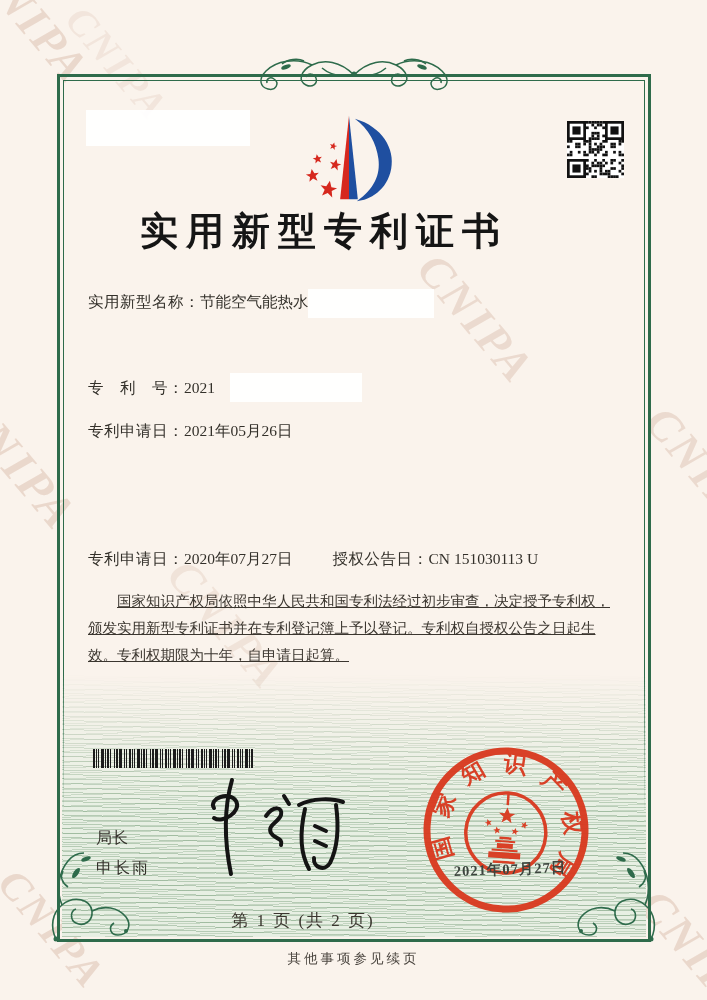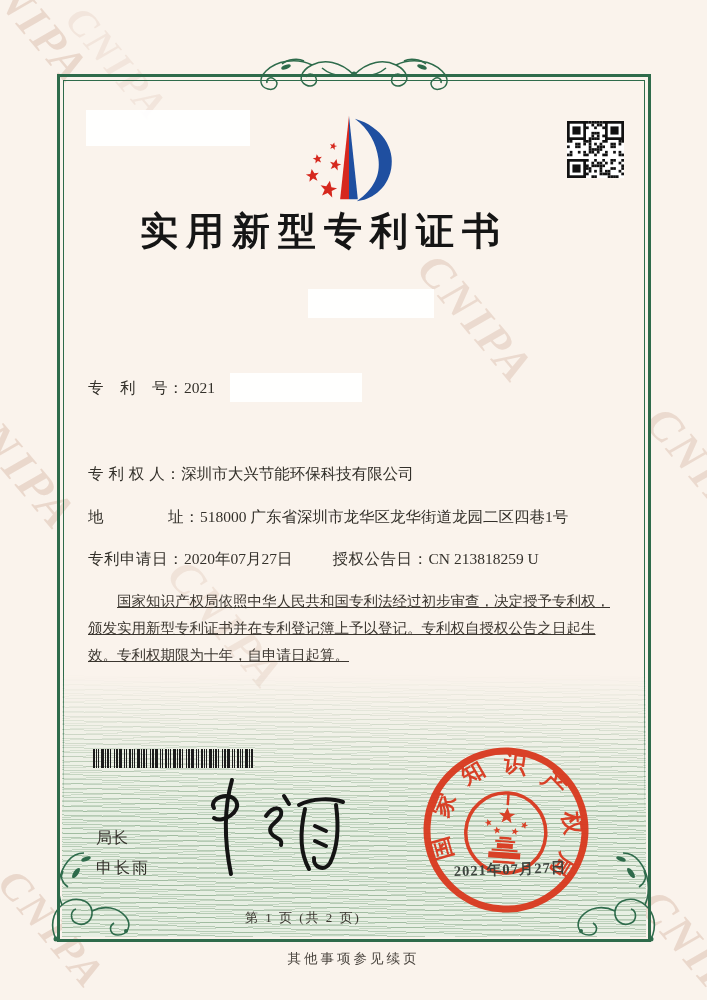--- a/index.html
+++ b/index.html
@@ -262,6 +262,9 @@
 
   <h1 class="title">实用新型专利证书</h1>
 
+  <div class="row" style="top:292px;">
+    <span class="lab">实用新型名称：</span><span>节能空气能热水</span>
+  </div>
   <div class="row" style="top:378px;">
     <span class="lab">专　利　号：</span><span>2021</span>
   </div>

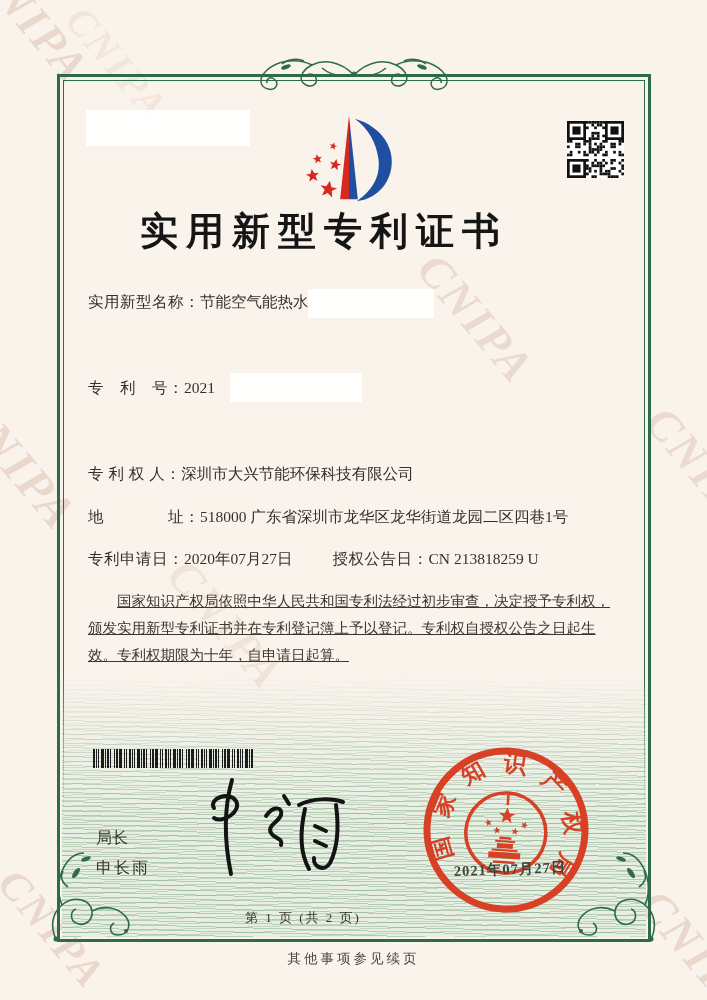--- a/index.html
+++ b/index.html
@@ -268,6 +268,9 @@
   <div class="row" style="top:378px;">
     <span class="lab">专　利　号：</span><span>2021</span>
   </div>
+  <div class="row" style="top:421px;">
+    <span class="lab">专利申请日：</span><span>2021年05月26日</span>
+  </div>
   <div class="row" style="top:464px;">
     <span class="lab">专 利 权 人：</span><span>深圳市大兴节能环保科技有限公司</span>
   </div>

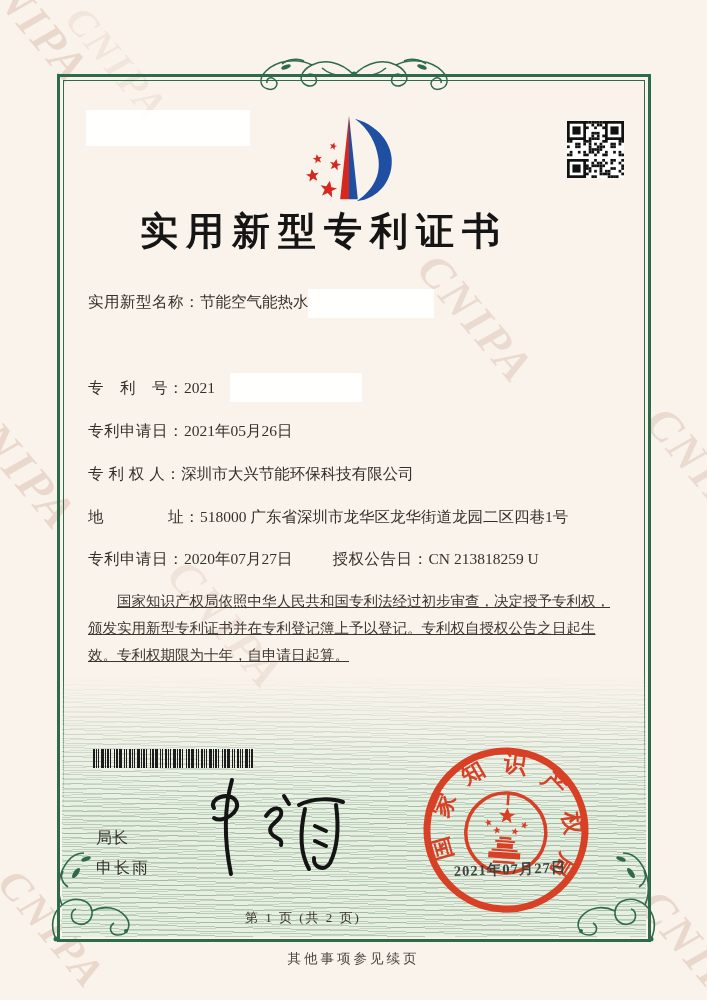--- a/index.html
+++ b/index.html
@@ -271,9 +271,6 @@
   <div class="row" style="top:421px;">
     <span class="lab">专利申请日：</span><span>2021年05月26日</span>
   </div>
-  <div class="row" style="top:464px;">
-    <span class="lab">专 利 权 人：</span><span>深圳市大兴节能环保科技有限公司</span>
-  </div>
   <div class="row" style="top:507px;">
     <span class="lab">地　　　　址：</span><span>518000  广东省深圳市龙华区龙华街道龙园二区四巷1号</span>
   </div>

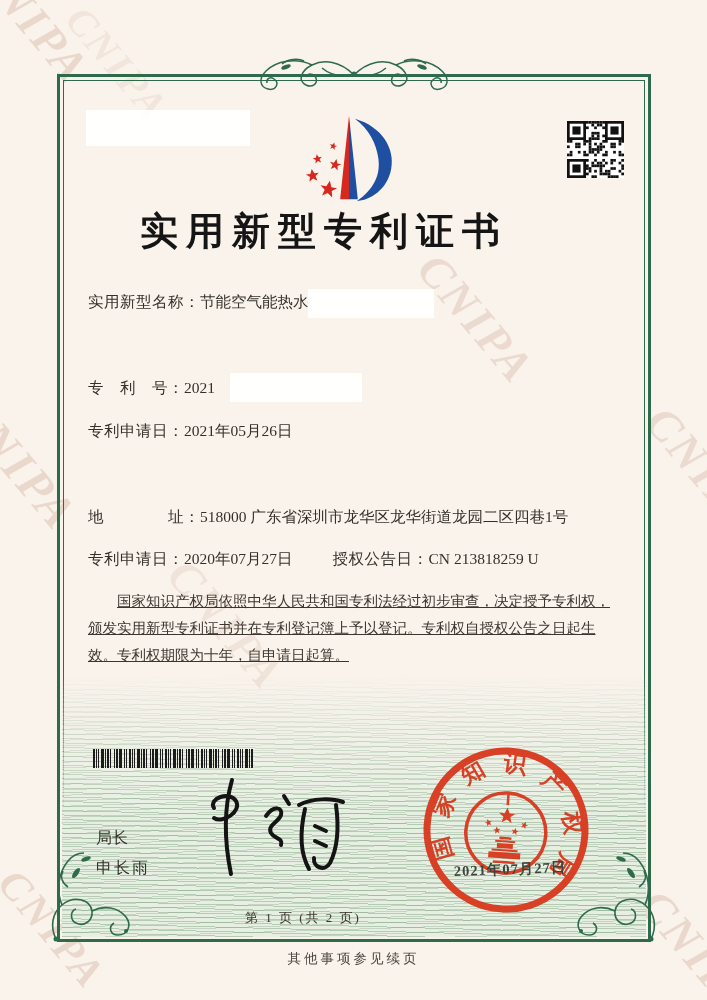--- a/index.html
+++ b/index.html
@@ -271,9 +271,6 @@
   <div class="row" style="top:421px;">
     <span class="lab">专利申请日：</span><span>2021年05月26日</span>
   </div>
-  <div class="row" style="top:507px;">
-    <span class="lab">地　　　　址：</span><span>518000  广东省深圳市龙华区龙华街道龙园二区四巷1号</span>
-  </div>
   <div class="row" style="top:549px;">
     <span class="lab">专利申请日：</span><span>2020年07月27日</span><span class="grp2"><span class="lab">授权公告日：</span><span>CN 213818259 U</span></span>
   </div>

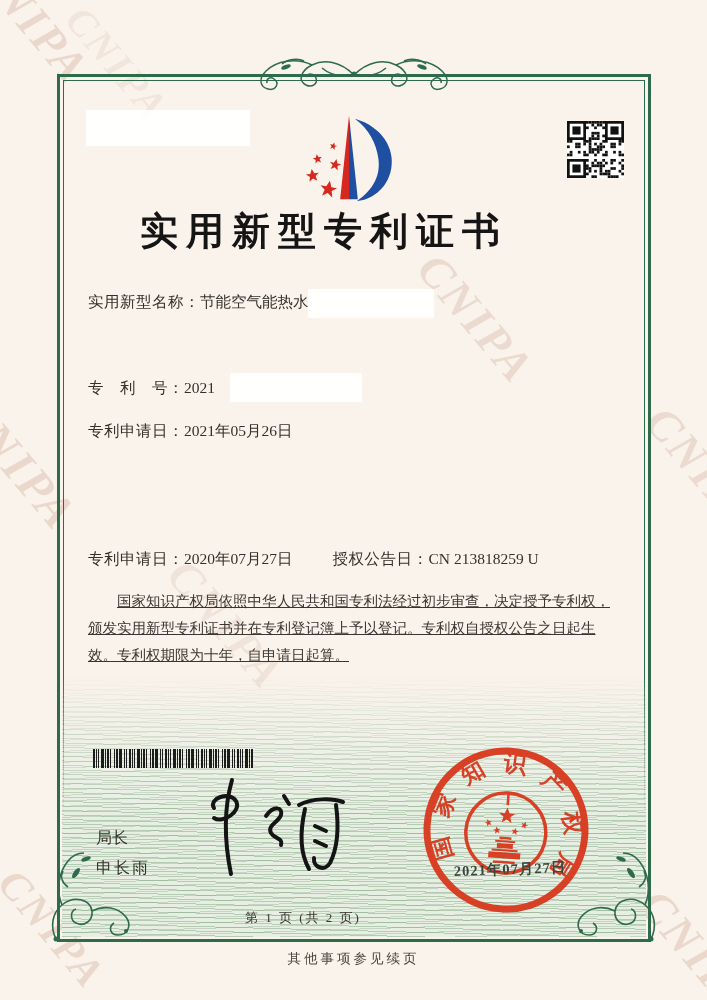--- a/index.html
+++ b/index.html
@@ -272,7 +272,7 @@
     <span class="lab">专利申请日：</span><span>2021年05月26日</span>
   </div>
   <div class="row" style="top:549px;">
-    <span class="lab">专利申请日：</span><span>2020年07月27日</span><span class="grp2"><span class="lab">授权公告日：</span><span>CN 213818259 U</span></span>
+    <span class="lab">专利申请日：</span><span>2020年07月27日</span><span class="grp2"><span class="lab">授权公告日：</span><span>CN 151030113 U</span></span>
   </div>
 
   <div class="bodytext">

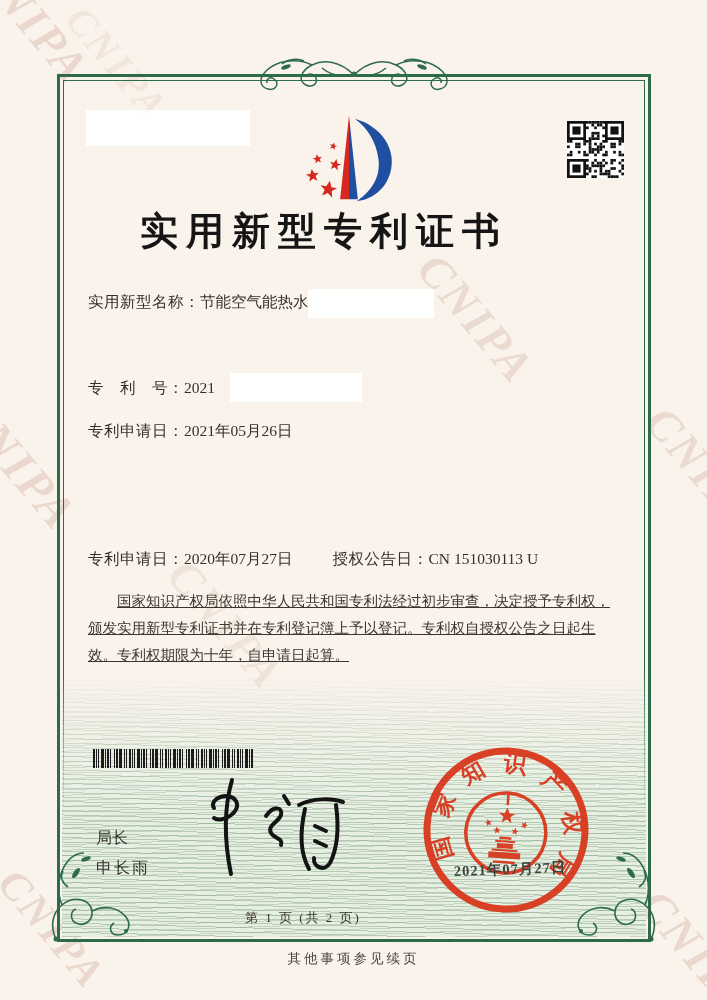--- a/index.html
+++ b/index.html
@@ -47,7 +47,7 @@
   .seal-date{position:absolute;left:430px;top:860px;width:160px;text-align:center;z-index:4;
              font-size:14.5px;font-weight:700;letter-spacing:1px;color:#3c443e;transform:rotate(-2deg);}
   .page-info{position:absolute;left:0;top:909px;width:606px;text-align:center;
-             font-size:13px;letter-spacing:2px;color:#3b362f;z-index:3;}
+             font-size:17px;letter-spacing:2px;color:#3b362f;z-index:3;}
   .cont-note{position:absolute;left:0;top:950px;width:707px;text-align:center;
              font-size:13.5px;letter-spacing:3px;color:#4a453f;z-index:3;}
 </style>

